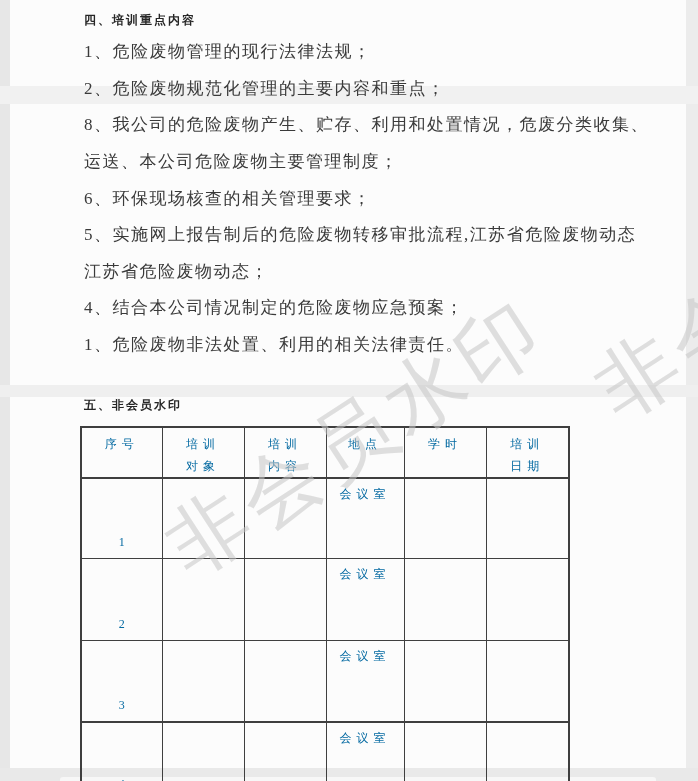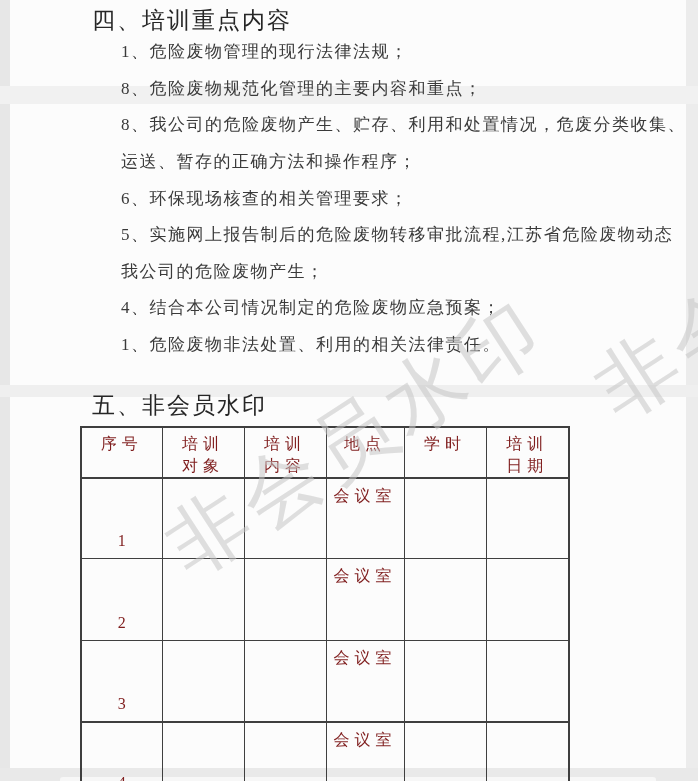--- a/index.html
+++ b/index.html
@@ -30,7 +30,7 @@
 
   
   .heading{
-    position:absolute;left:92px;font-size:23px;font-weight:normal;color:#262626;
+    position:absolute;left:84px;font-size:12px;font-weight:bold;color:#262626;
     letter-spacing:2px;line-height:19px;white-space:nowrap;z-index:2;
   }
   .heading-4{top:11px;}

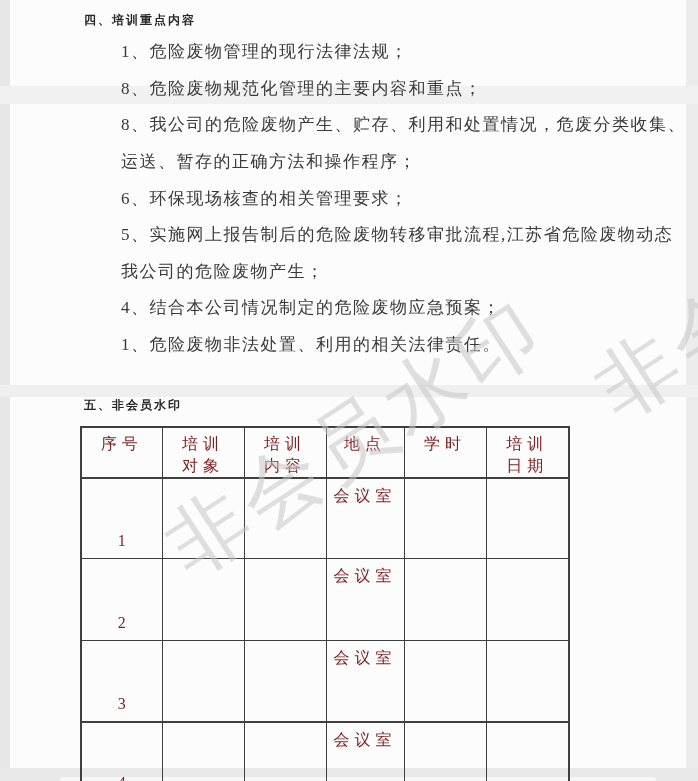--- a/index.html
+++ b/index.html
@@ -38,7 +38,7 @@
   .body-lines{position:absolute;left:84px;top:34px;z-index:2;}
   .body-line{
     height:36.65px;font-size:17px;color:#3a3a3a;letter-spacing:1.5px;
-    line-height:36.65px;white-space:nowrap;margin-left:37px;
+    line-height:36.65px;white-space:nowrap;
   }
 
   

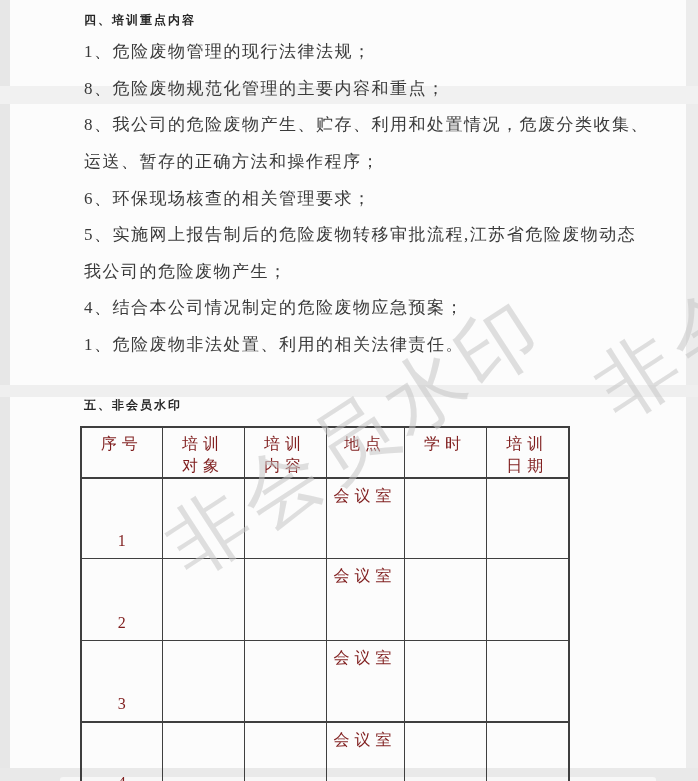--- a/index.html
+++ b/index.html
@@ -82,7 +82,7 @@
 
   <div class="body-lines">
     <div class="body-line">1、危险废物管理的现行法律法规；</div>
-    <div class="body-line">8、危险废物规范化管理的主要内容和重点；</div>
+    <div class="body-line">2、危险废物规范化管理的主要内容和重点；</div>
     <div class="body-line">8、我公司的危险废物产生、贮存、利用和处置情况，危废分类收集、</div>
     <div class="body-line">运送、暂存的正确方法和操作程序；</div>
     <div class="body-line">6、环保现场核查的相关管理要求；</div>

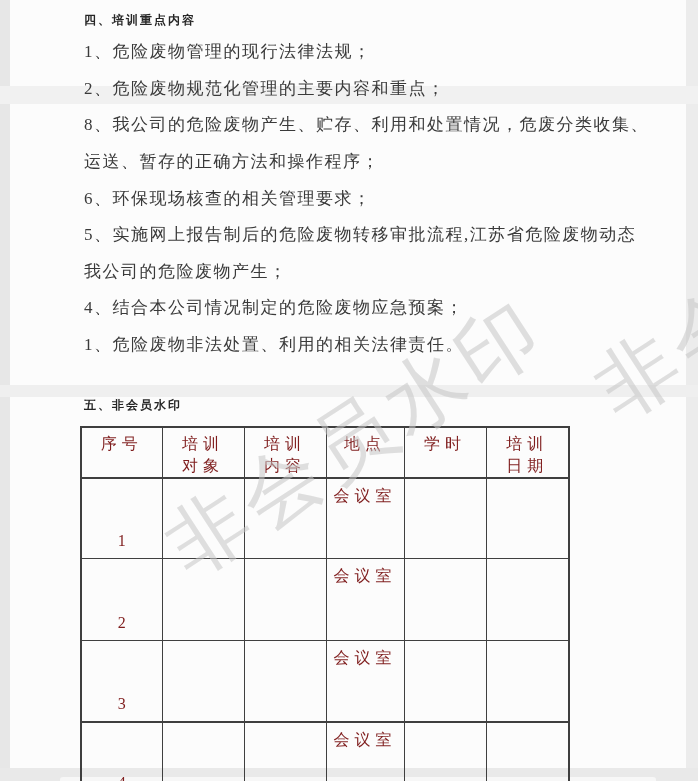--- a/index.html
+++ b/index.html
@@ -84,7 +84,7 @@
     <div class="body-line">1、危险废物管理的现行法律法规；</div>
     <div class="body-line">2、危险废物规范化管理的主要内容和重点；</div>
     <div class="body-line">8、我公司的危险废物产生、贮存、利用和处置情况，危废分类收集、</div>
-    <div class="body-line">运送、暂存的正确方法和操作程序；</div>
+    <div class="body-line">运送、本公司危险废物主要管理制度；</div>
     <div class="body-line">6、环保现场核查的相关管理要求；</div>
     <div class="body-line">5、实施网上报告制后的危险废物转移审批流程,江苏省危险废物动态</div>
     <div class="body-line">我公司的危险废物产生；</div>

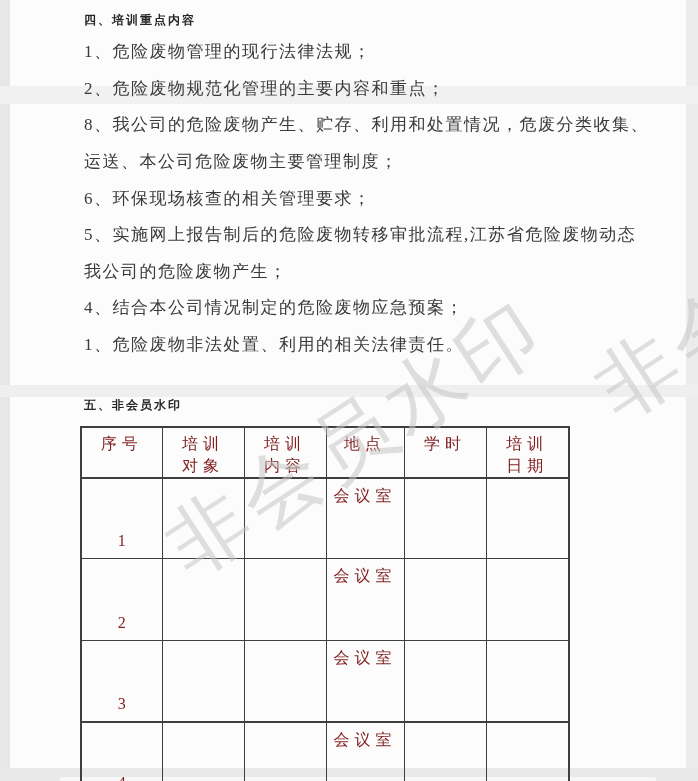--- a/index.html
+++ b/index.html
@@ -87,7 +87,7 @@
     <div class="body-line">运送、本公司危险废物主要管理制度；</div>
     <div class="body-line">6、环保现场核查的相关管理要求；</div>
     <div class="body-line">5、实施网上报告制后的危险废物转移审批流程,江苏省危险废物动态</div>
-    <div class="body-line">我公司的危险废物产生；</div>
+    <div class="body-line">江苏省危险废物动态；</div>
     <div class="body-line">4、结合本公司情况制定的危险废物应急预案；</div>
     <div class="body-line">1、危险废物非法处置、利用的相关法律责任。</div>
   </div>

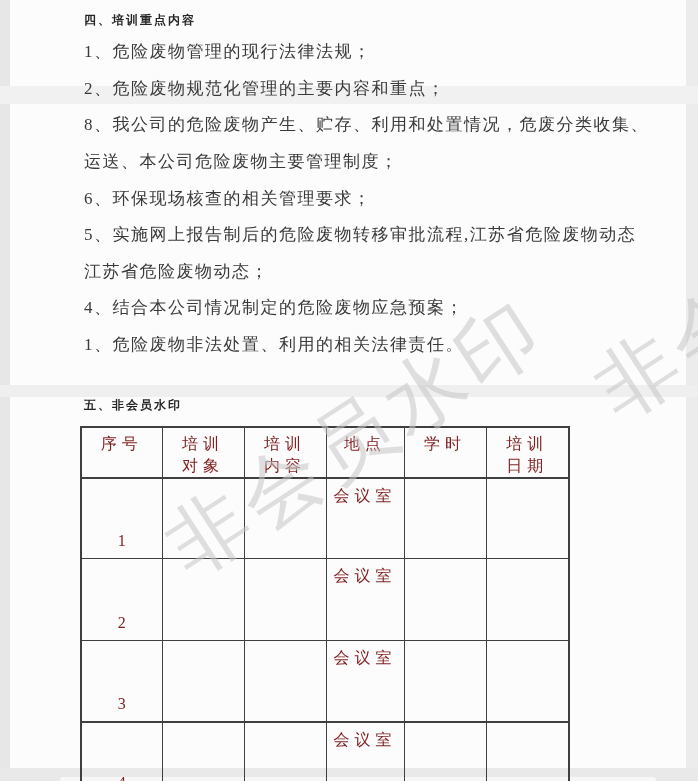--- a/index.html
+++ b/index.html
@@ -45,7 +45,7 @@
   .plan-table-wrap{position:absolute;left:80px;top:426px;z-index:2;}
   table.plan{border-collapse:collapse;table-layout:fixed;}
   table.plan td{
-    border:1px solid #3f3f3f;padding:0;font-size:16px;color:#7f1d1d;
+    border:1px solid #3f3f3f;padding:0;font-size:12px;color:#0369a1;
     text-align:center;overflow:hidden;
   }
   table.plan{border:2px solid #3f3f3f;}

